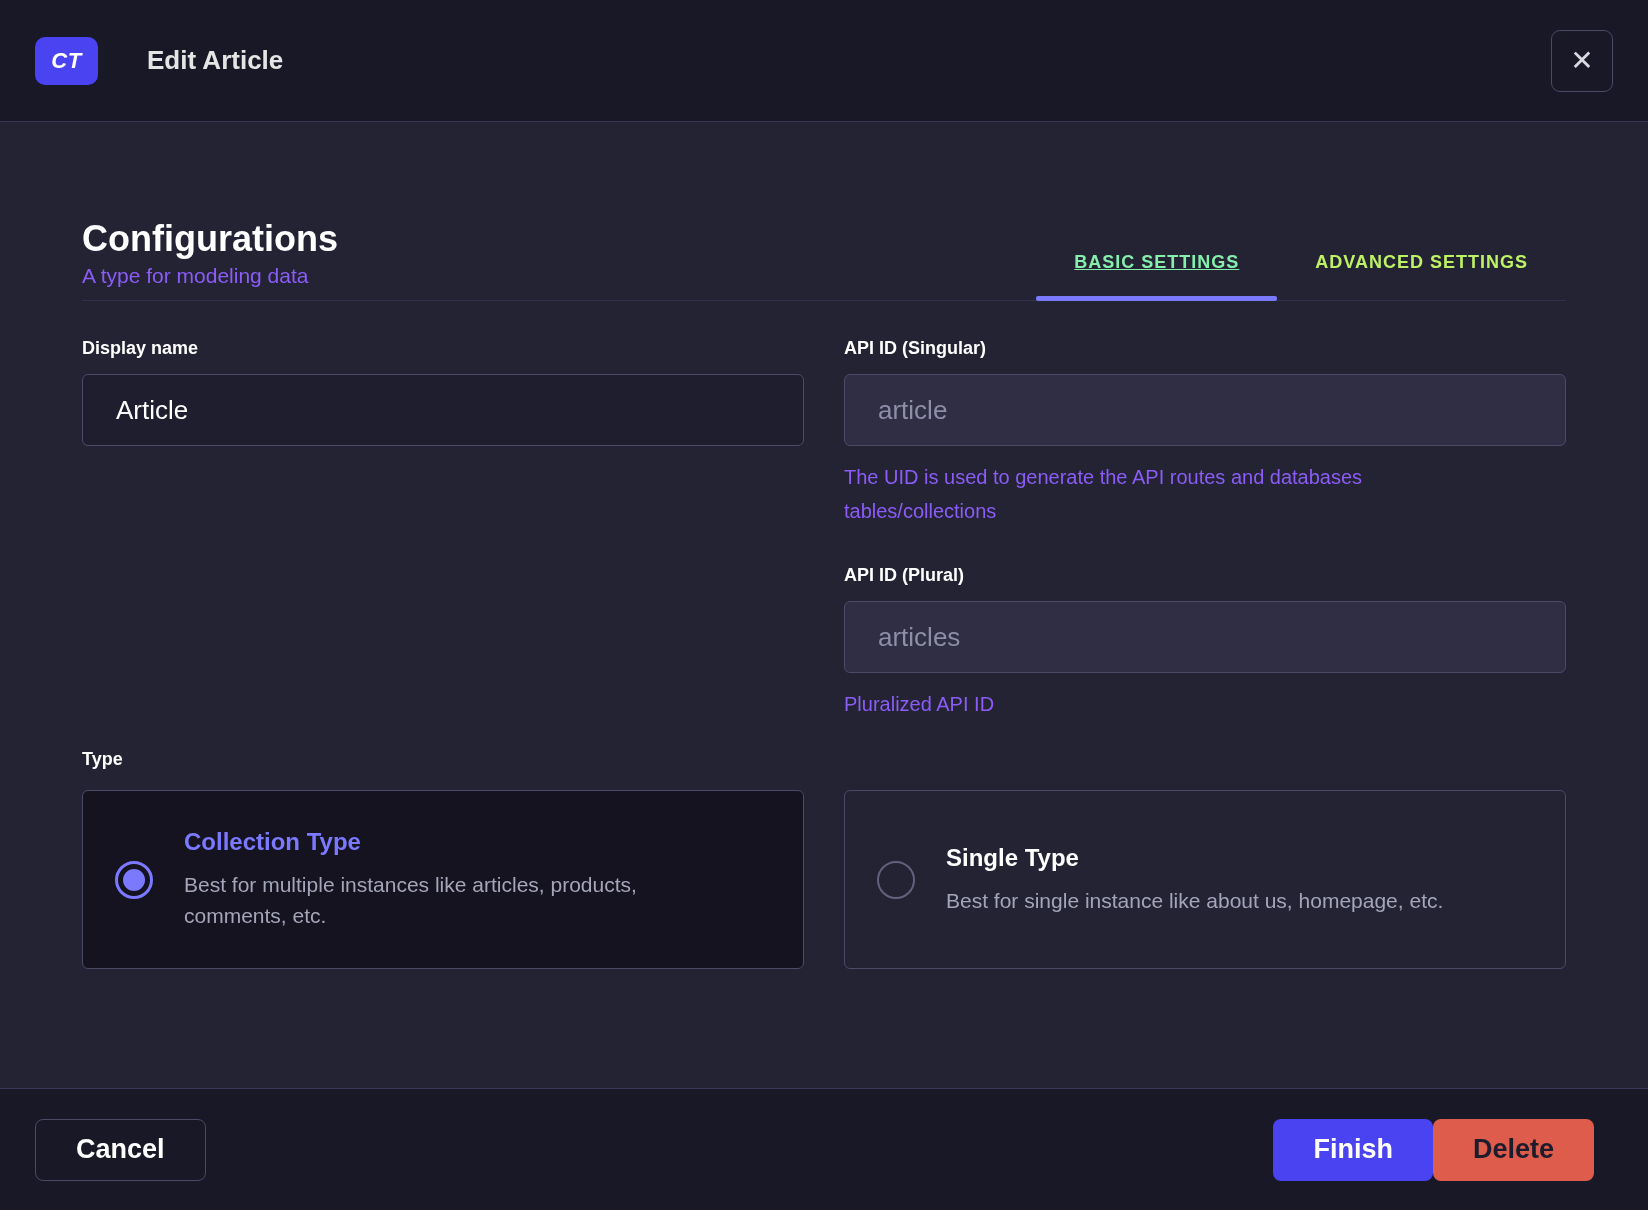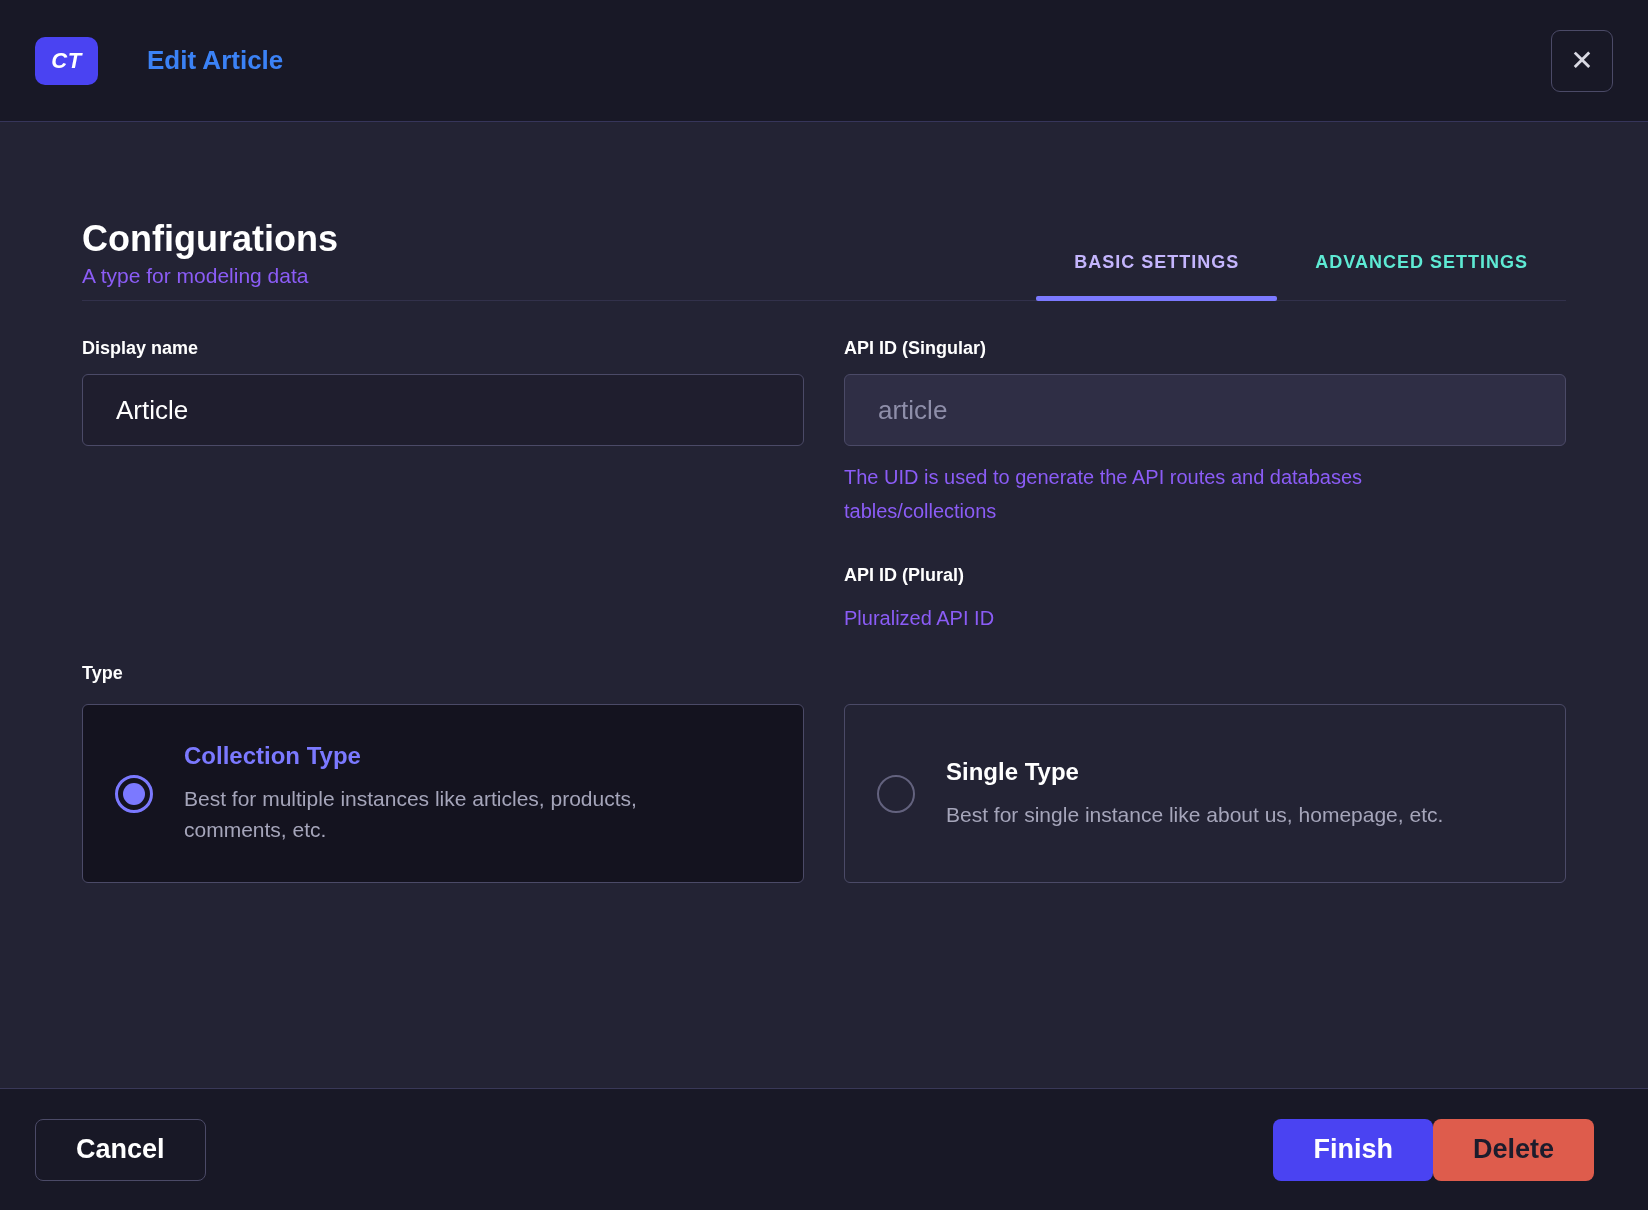--- a/index.html
+++ b/index.html
@@ -37,7 +37,7 @@
     margin-left: 27px;
     font-size: 26px;
     font-weight: 700;
-    color: #3b82f6;
+    color: #e5e5e5;
   }
   .close-btn {
     margin-left: auto;

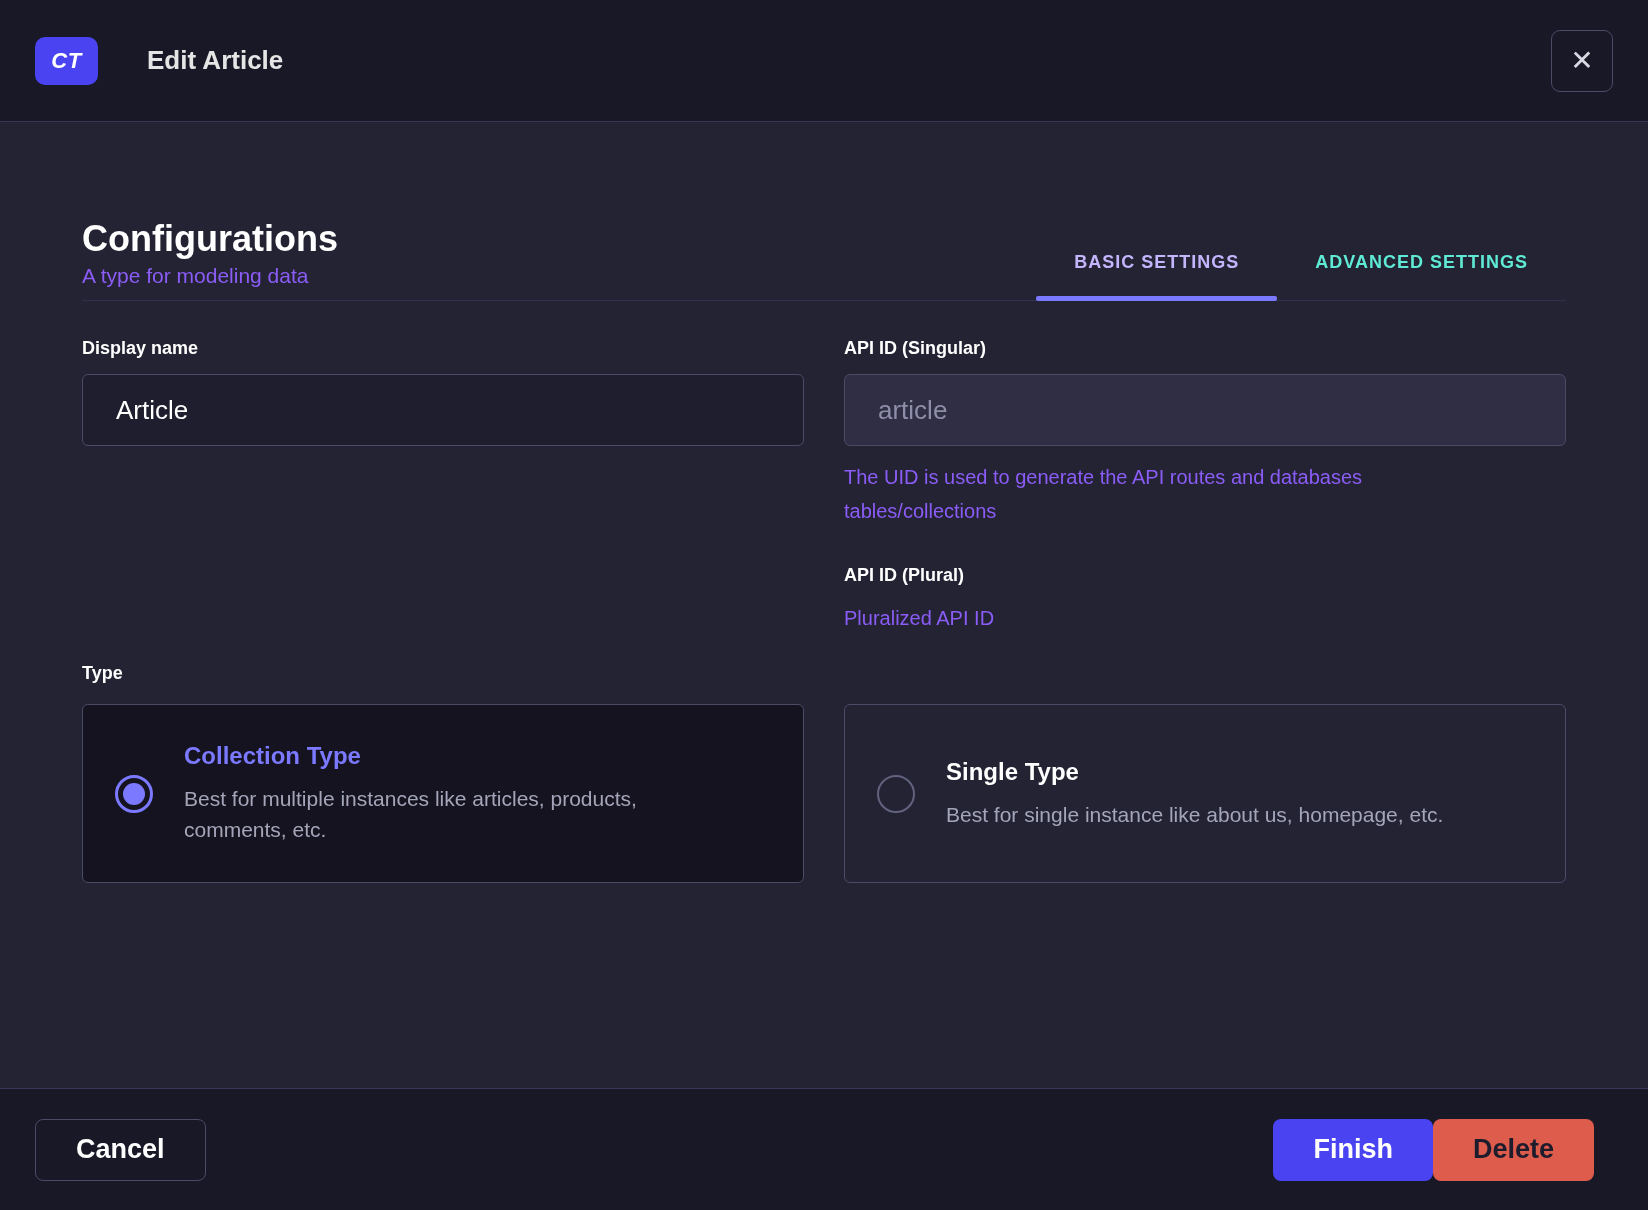--- a/index.html
+++ b/index.html
@@ -87,7 +87,7 @@
     position: relative;
     white-space: nowrap;
   }
-  .tab.active { color: #c4b5fd; }
+  .tab.active { color: #86efac; text-decoration: underline; }
   .tab.active::after {
     content: "";
     position: absolute;

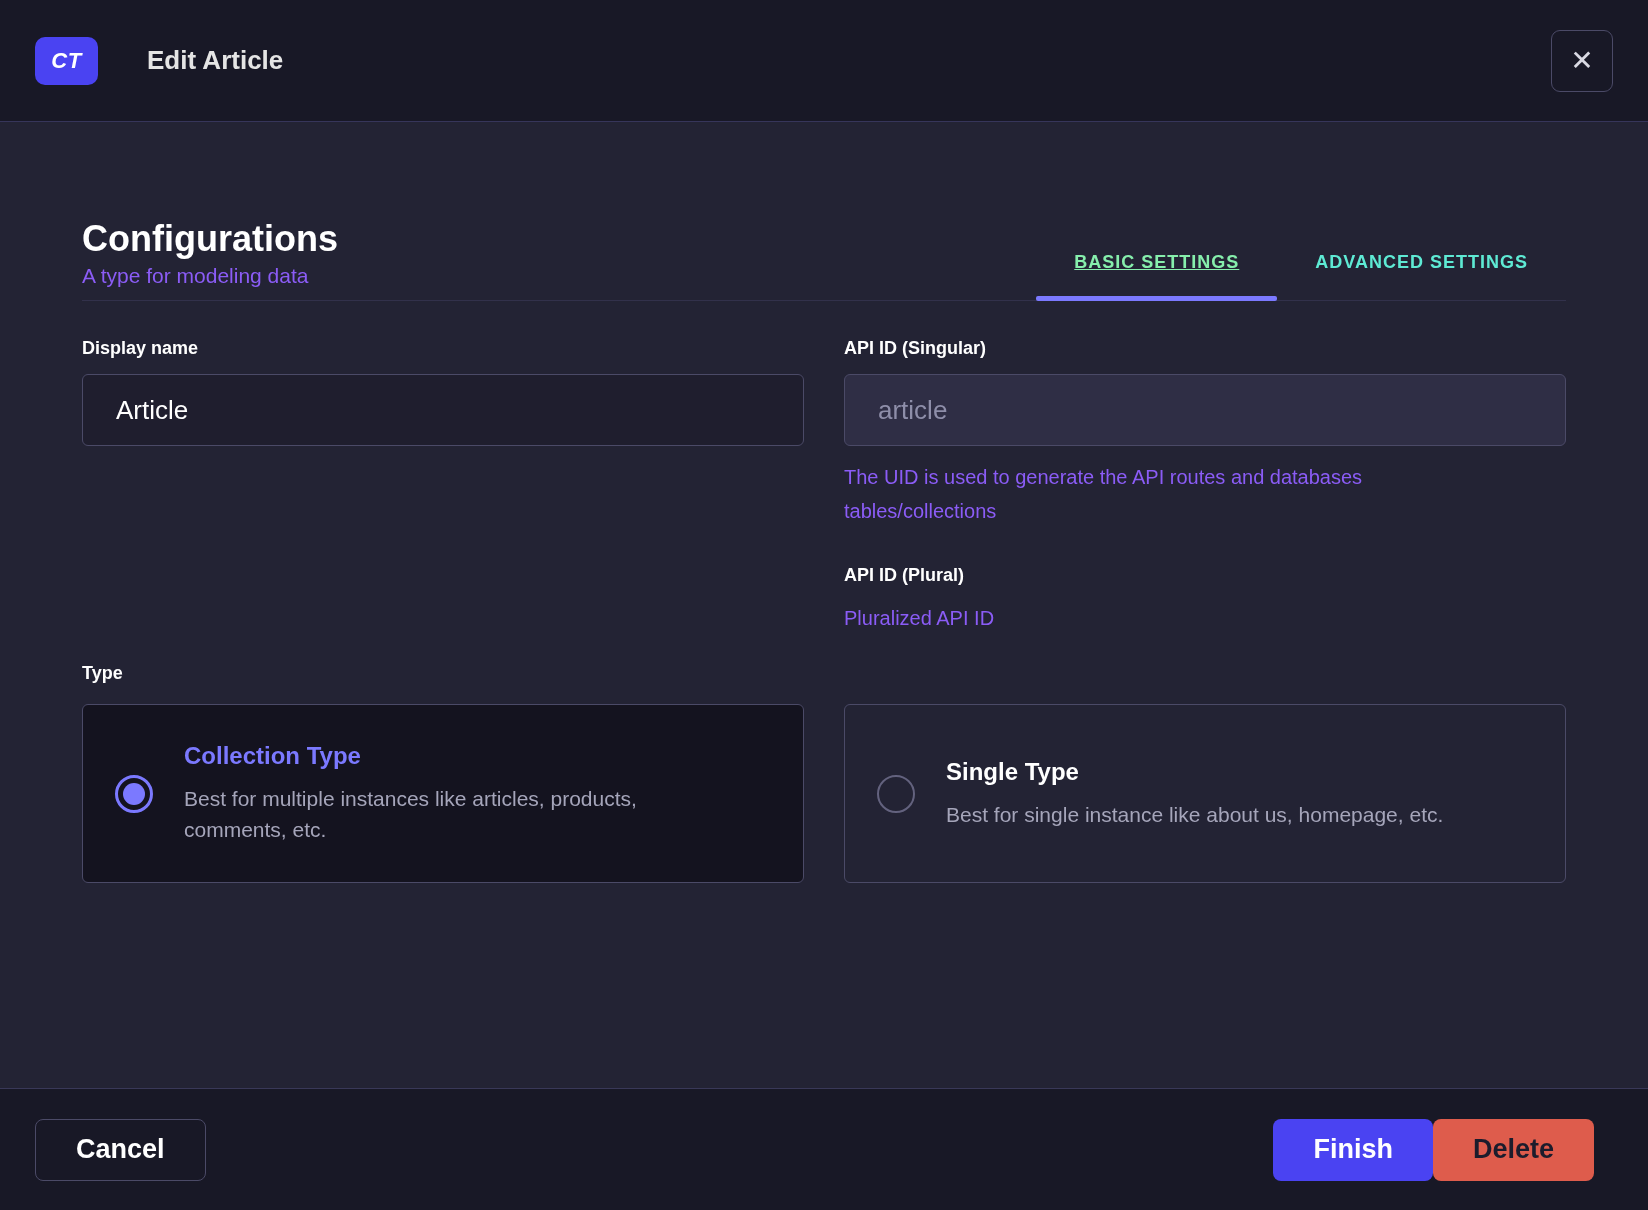--- a/index.html
+++ b/index.html
@@ -82,7 +82,7 @@
     font-size: 18px;
     font-weight: 700;
     letter-spacing: 1px;
-    color: #5eead4;
+    color: #bef264;
     cursor: pointer;
     position: relative;
     white-space: nowrap;

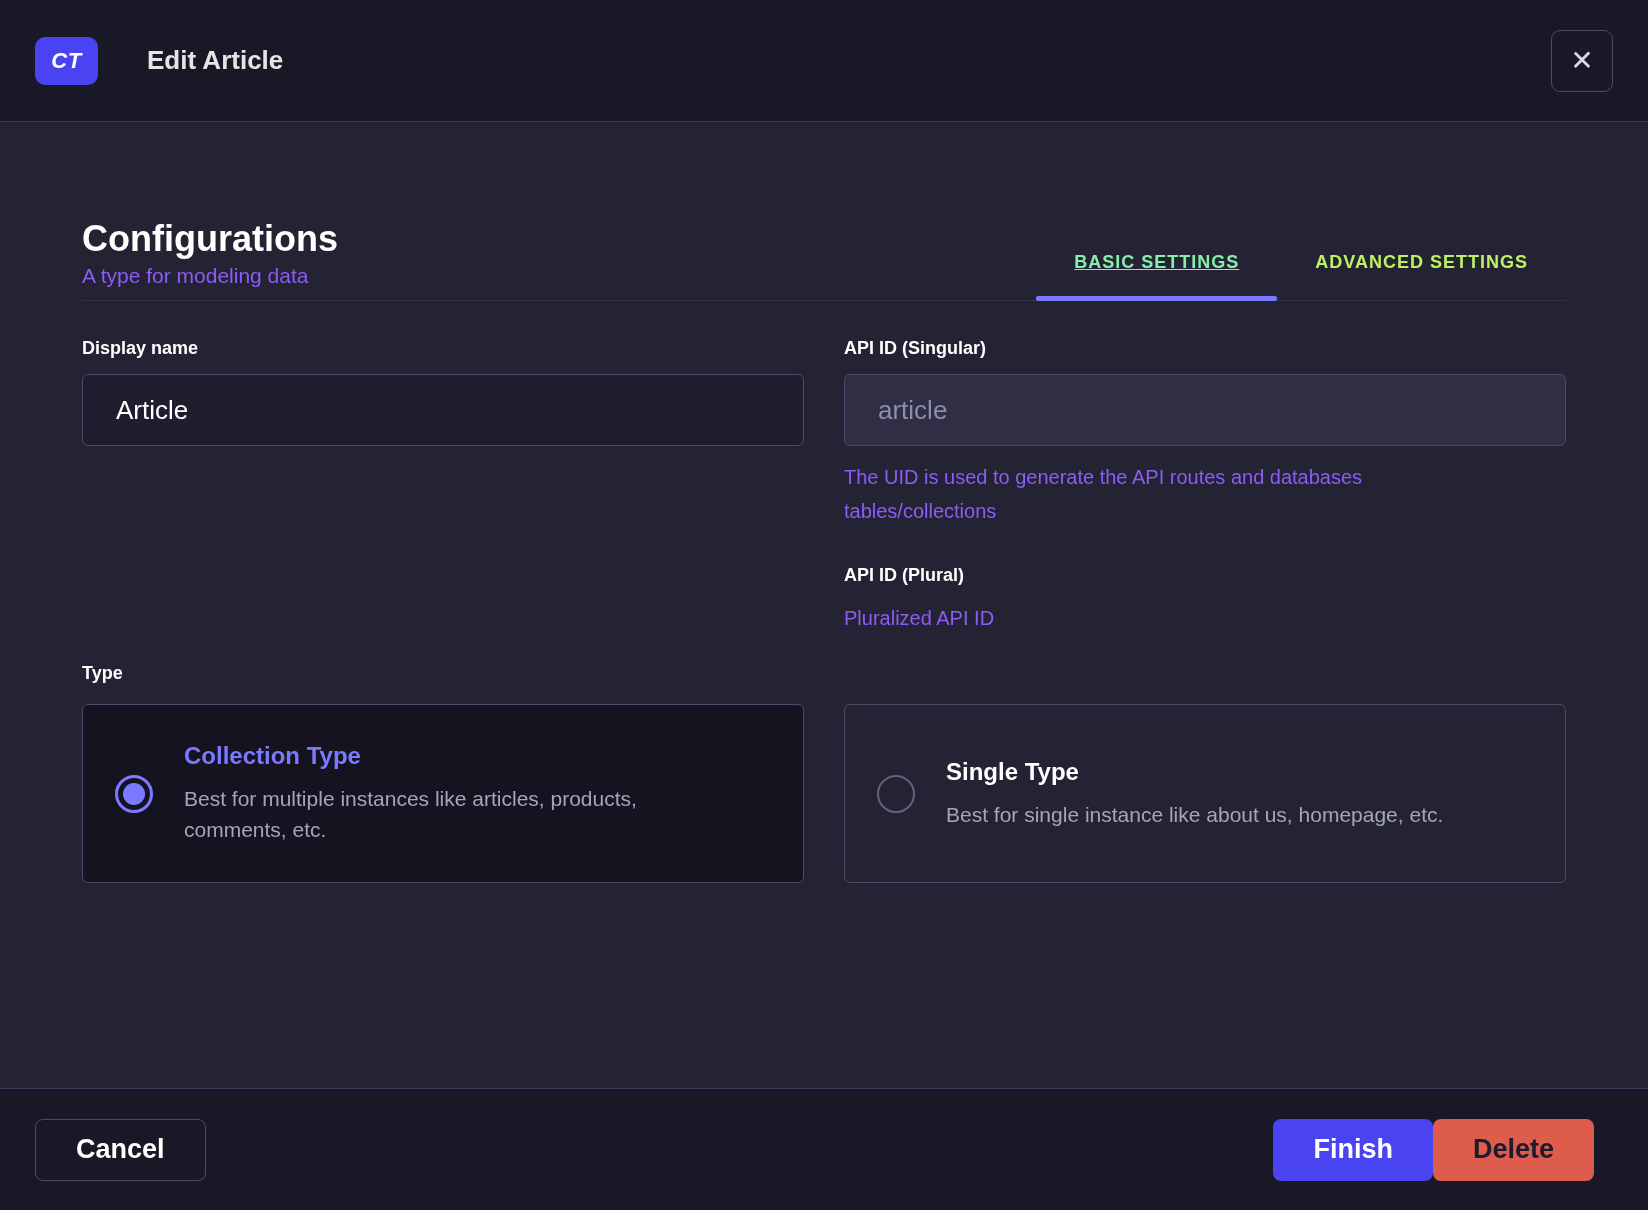--- a/index.html
+++ b/index.html
@@ -265,6 +265,7 @@
 
       <div class="field">
         <span class="field-label">API ID (Plural)</span>
+        <input class="text-input dimmed" type="text" value="articles" style="">
         <div class="helper-text">Pluralized API ID</div>
       </div>
     </div>

